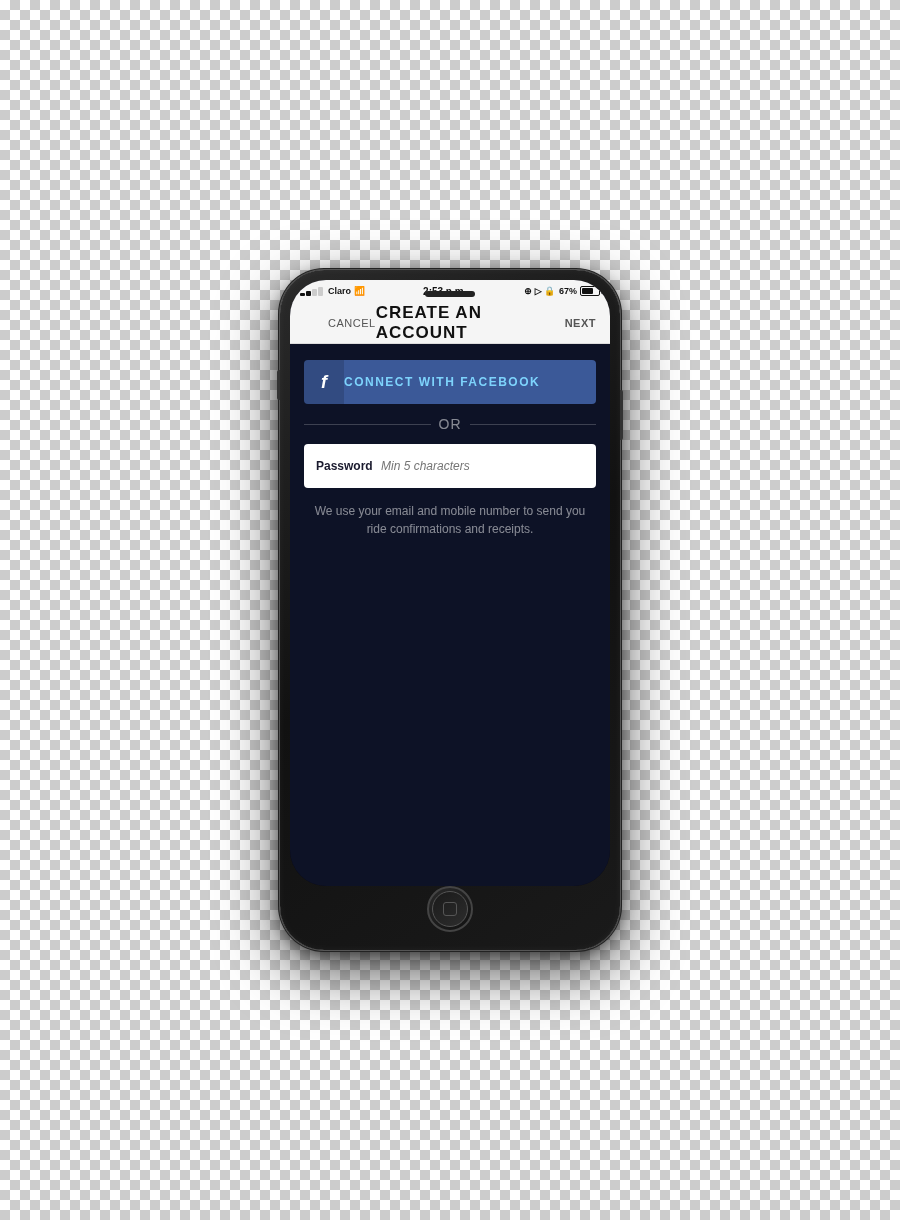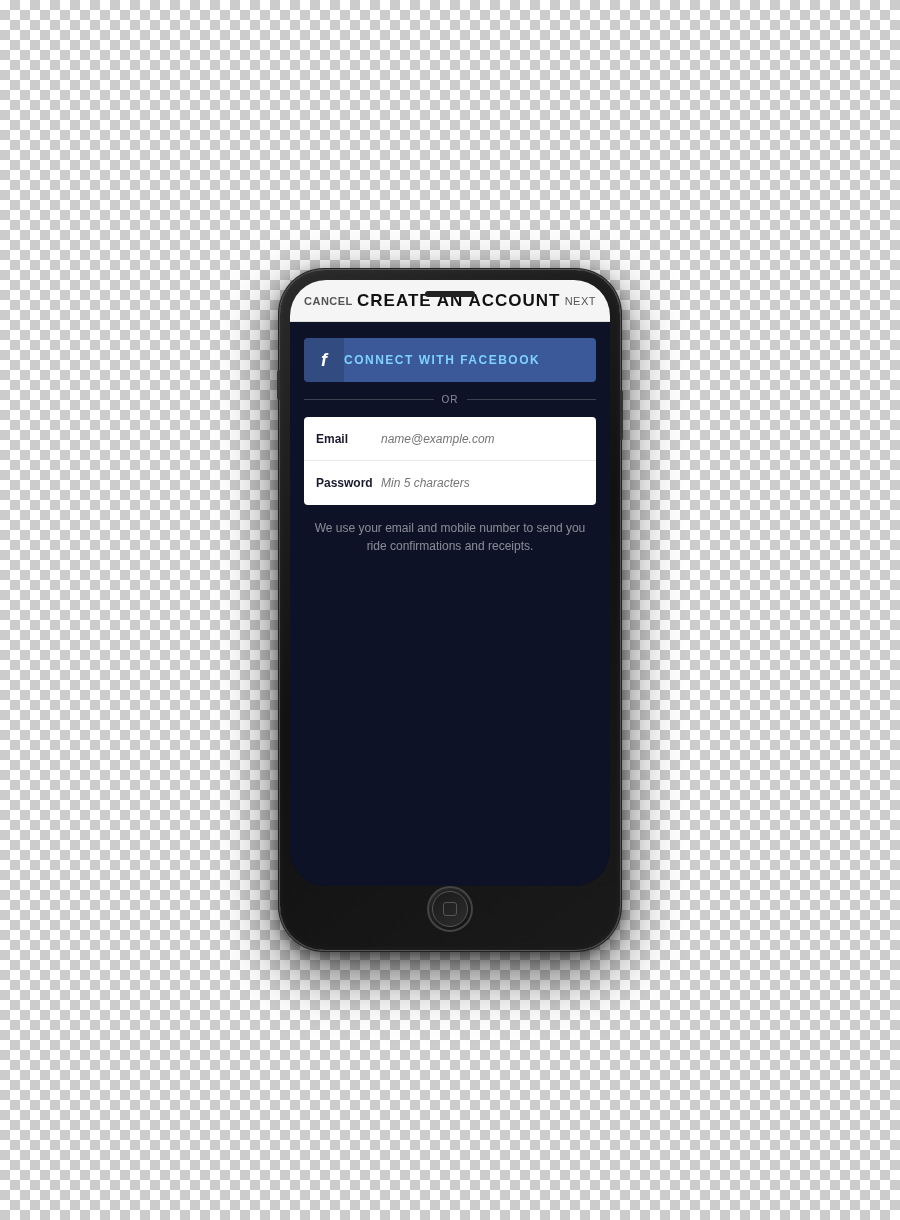--- a/index.html
+++ b/index.html
@@ -406,6 +406,28 @@
   <div class="phone-inner">
     <div class="screen">
 
+      <div class="status-bar">
+        <div class="status-left">
+          <div class="signal-dots">
+            <div class="signal-dot" style="height:3px;"></div>
+            <div class="signal-dot" style="height:5px;"></div>
+            <div class="signal-dot" style="height:7px; background:#ccc;"></div>
+            <div class="signal-dot" style="height:9px; background:#ccc;"></div>
+          </div>
+          <span style="font-size:9px; margin-left:2px;">Claro</span>
+          <span class="wifi-icon">📶</span>
+        </div>
+        <div class="status-center">2:53 p.m.</div>
+        <div class="status-right">
+          <span>⊕</span>
+          <span>▷</span>
+          <span>🔒</span>
+          <span>67%</span>
+          <div class="battery">
+            <div class="battery-fill"></div>
+          </div>
+        </div>
+      </div>
 
       <div class="nav-bar">
         <span class="nav-cancel">CANCEL</span>

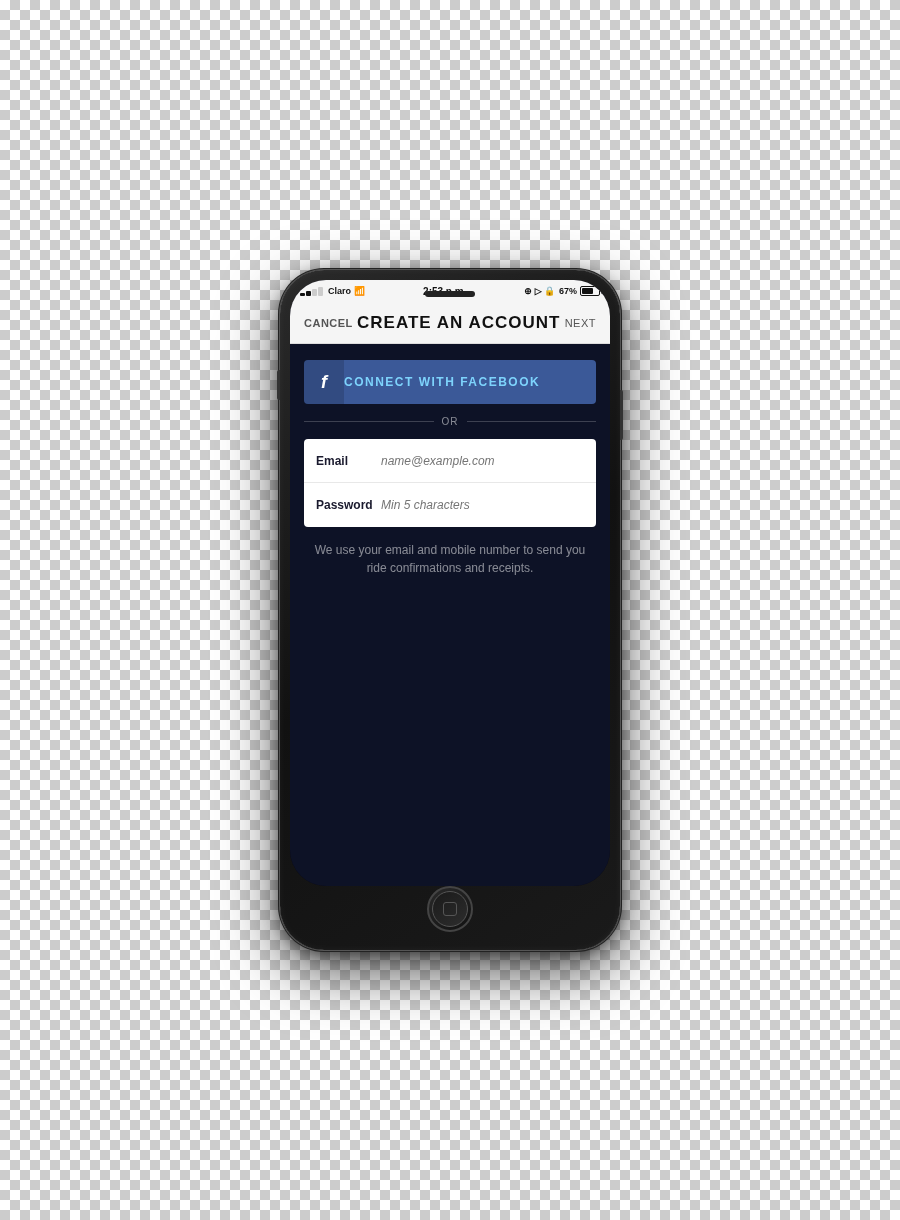--- a/index.html
+++ b/index.html
@@ -195,9 +195,10 @@
     .nav-cancel {
       font-size: 11px;
       color: #555;
-      font-weight: 700;
+      font-weight: 400;
       text-transform: uppercase;
       letter-spacing: 0.5px;
+      margin-left: 24px;
     }
 
     .nav-title {

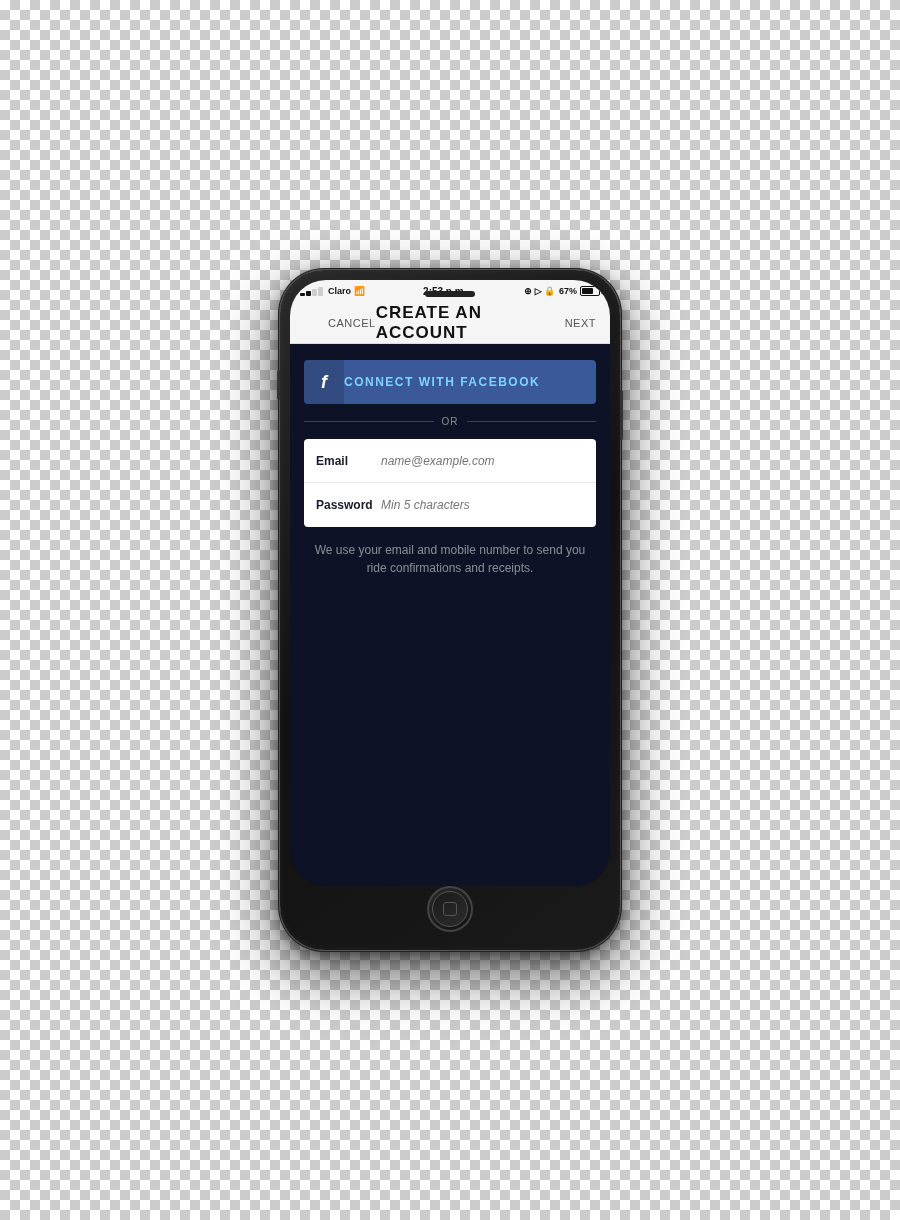--- a/index.html
+++ b/index.html
@@ -212,7 +212,7 @@
     .nav-next {
       font-size: 11px;
       color: #555;
-      font-weight: 400;
+      font-weight: 700;
       text-transform: uppercase;
       letter-spacing: 0.5px;
     }

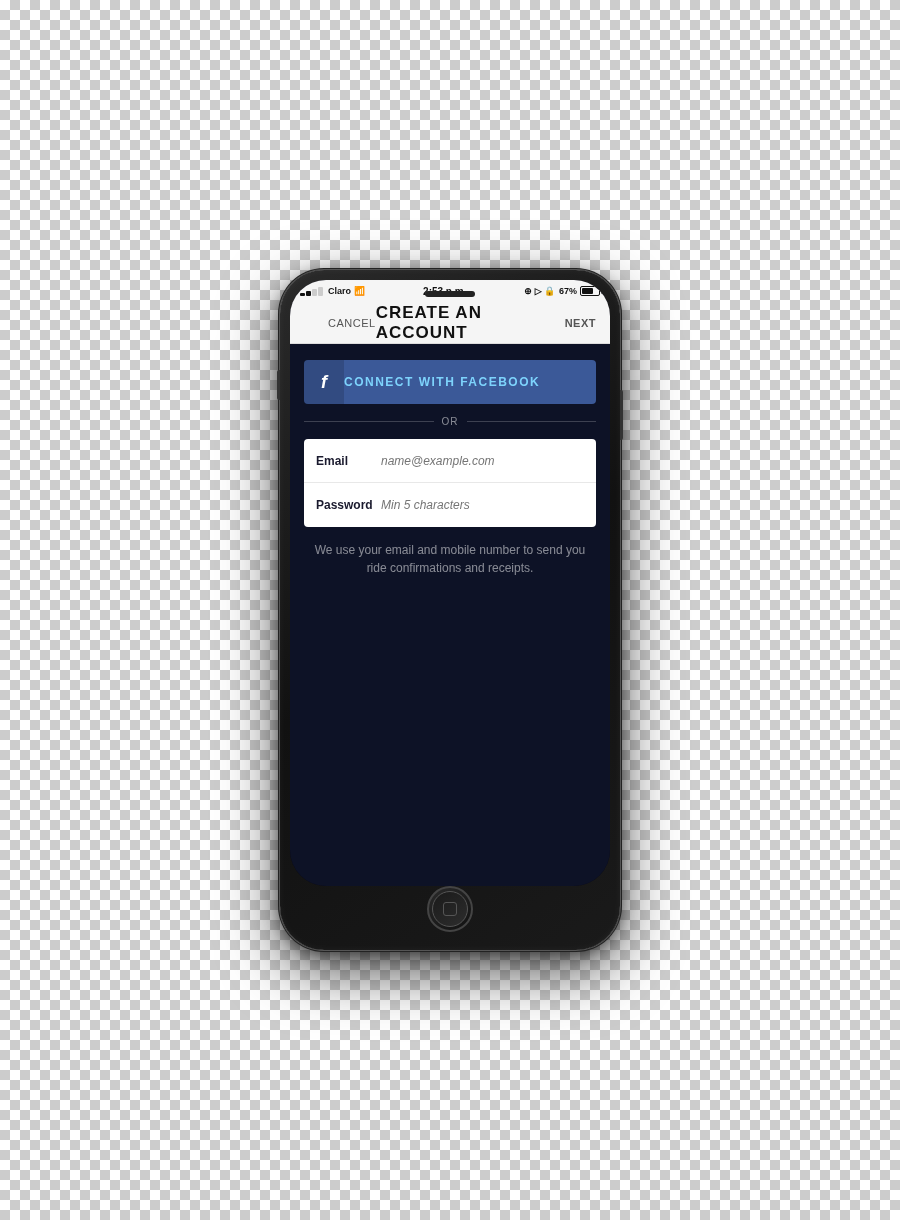--- a/index.html
+++ b/index.html
@@ -281,7 +281,7 @@
 
     .or-text {
       color: rgba(255,255,255,0.5);
-      font-size: 10px;
+      font-size: 14px;
       letter-spacing: 1px;
     }
 

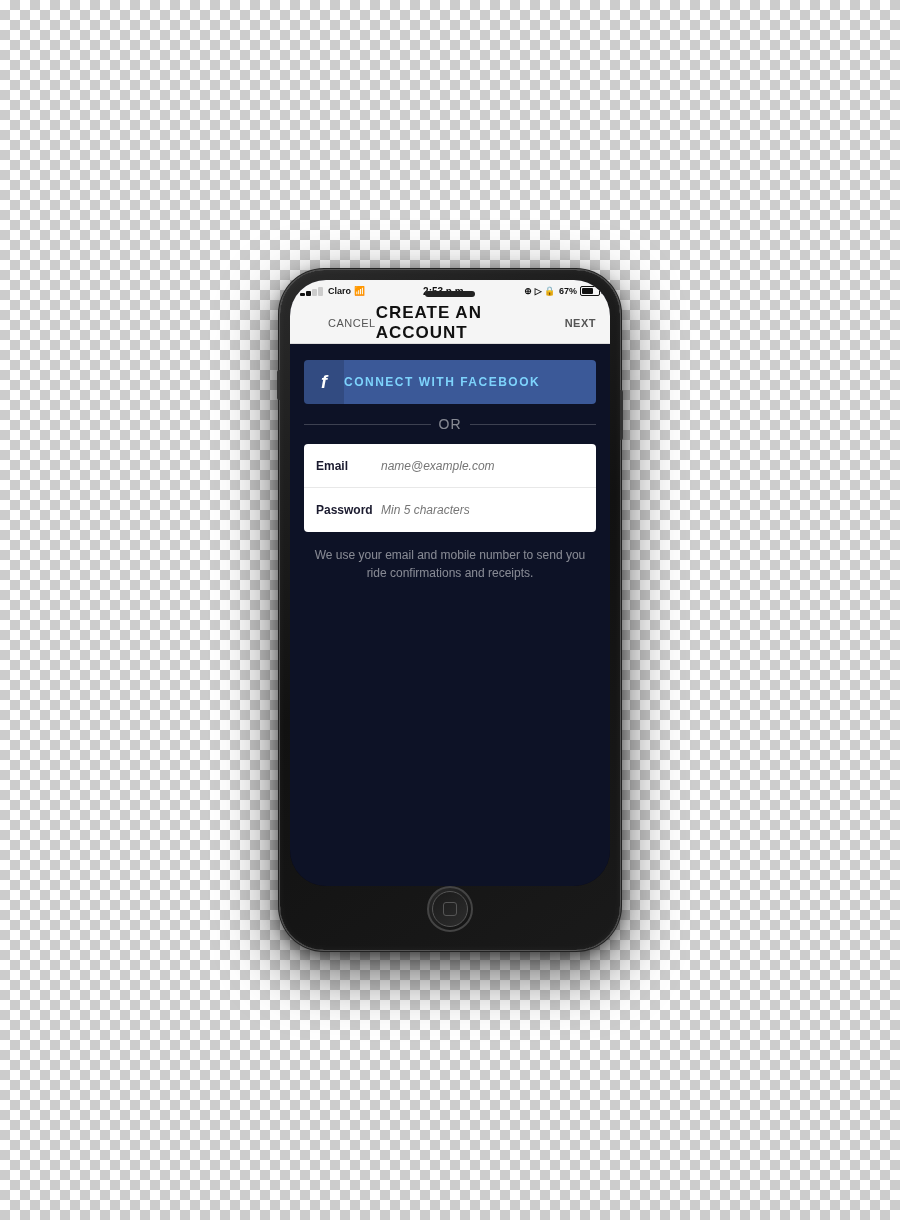--- a/index.html
+++ b/index.html
@@ -453,10 +453,6 @@
 
         <div class="form-card">
 
-          <div class="form-field">
-            <span class="field-label">Email</span>
-            <input class="field-input" type="email" placeholder="name@example.com" style="">
-          </div>
 
 
           <div class="form-field">

